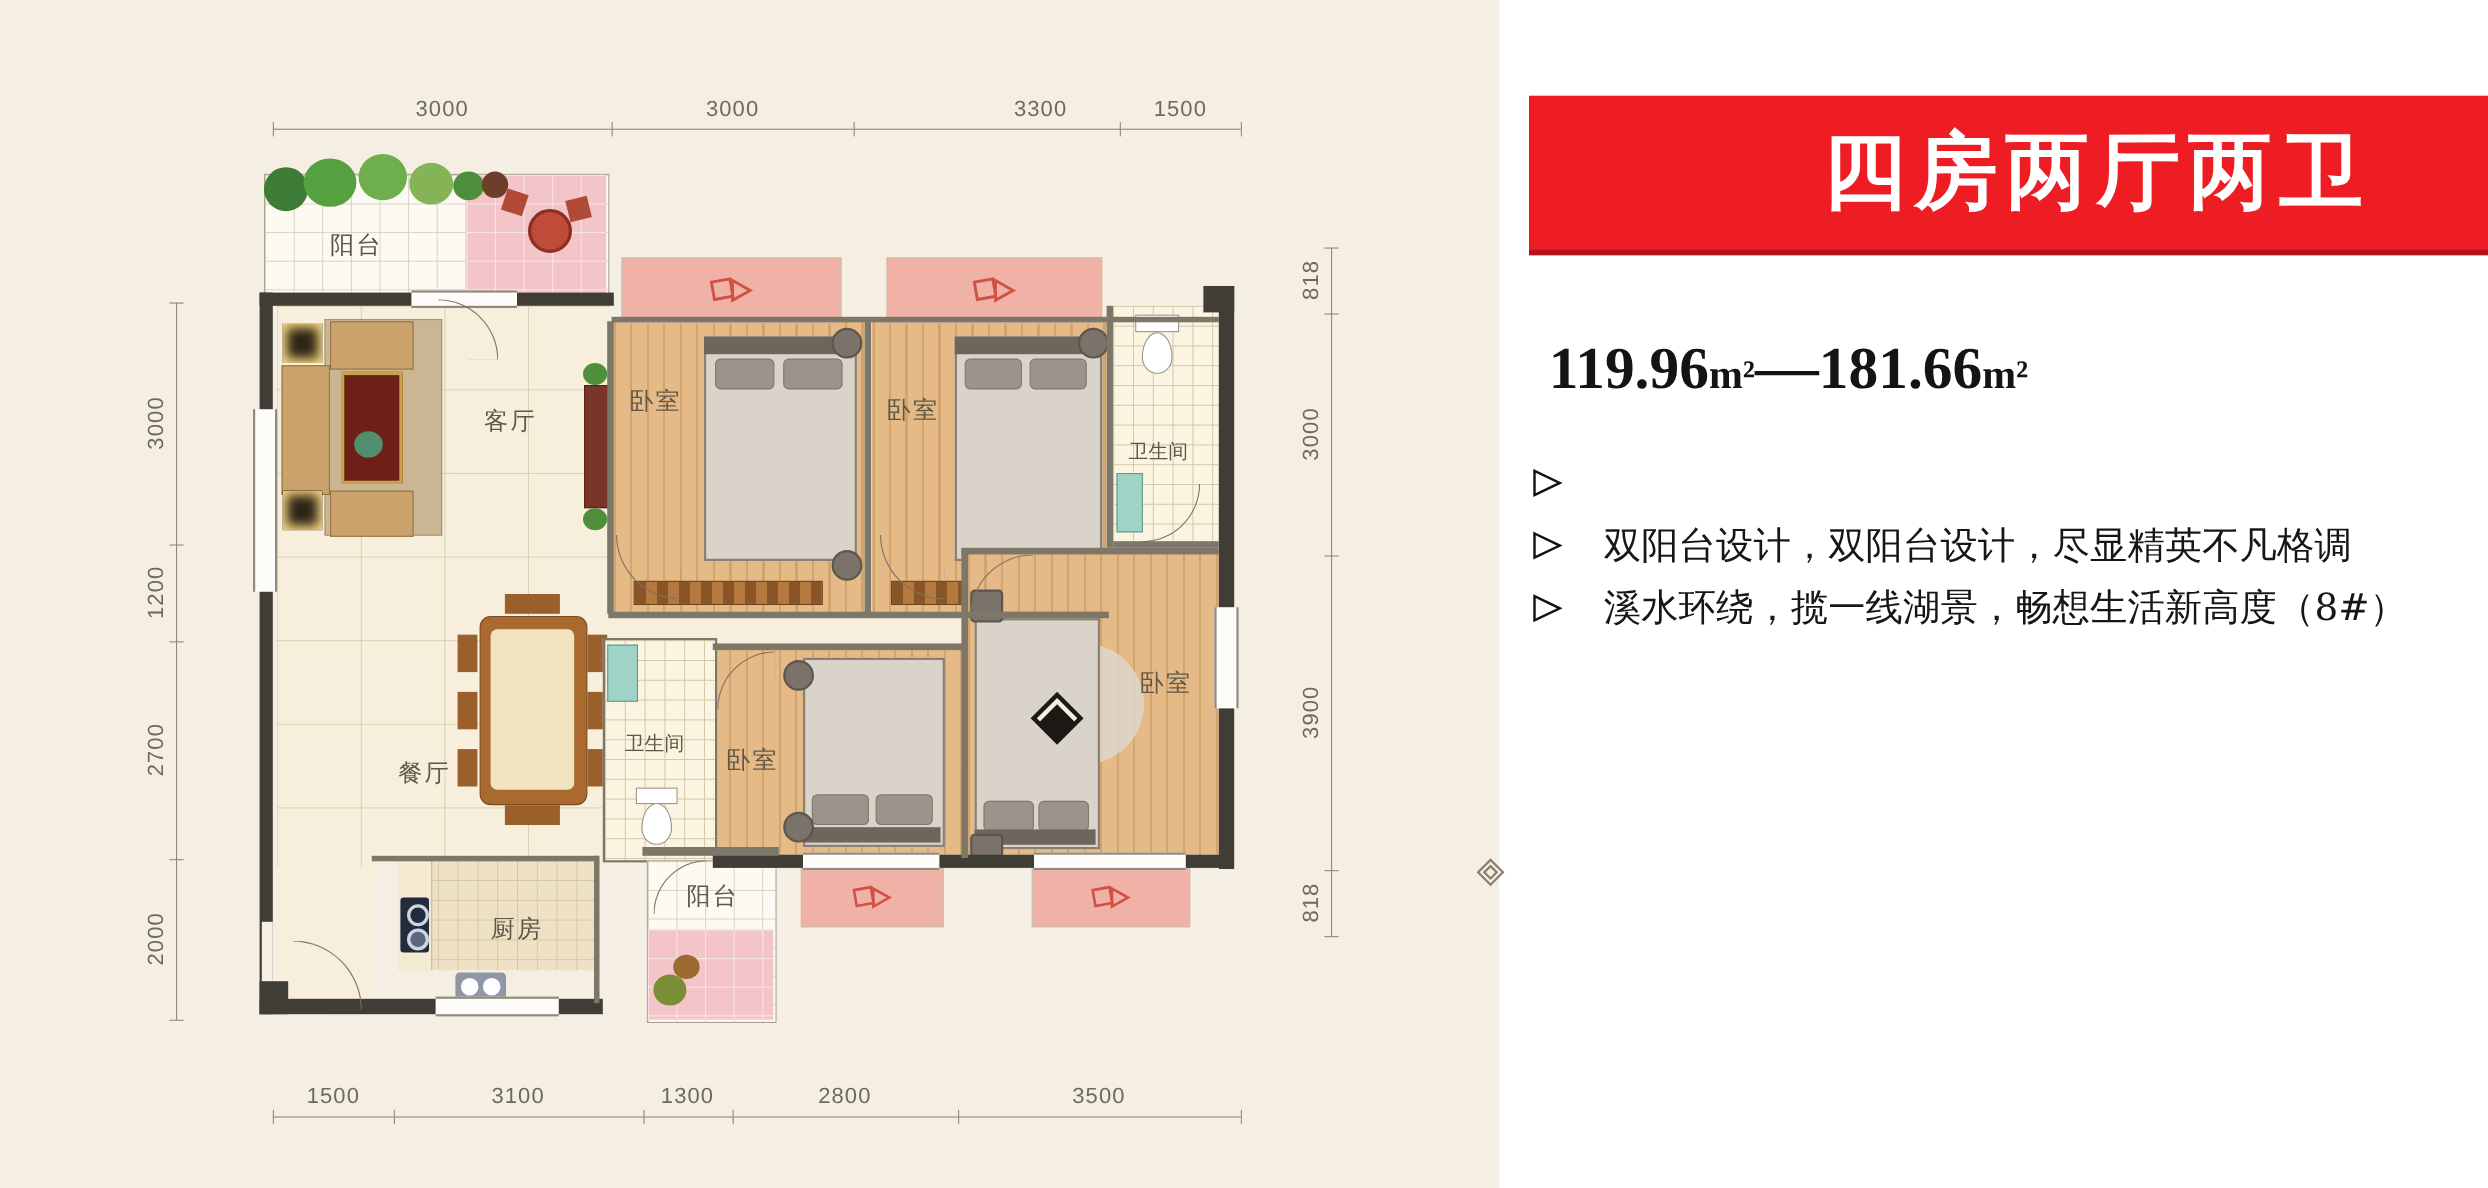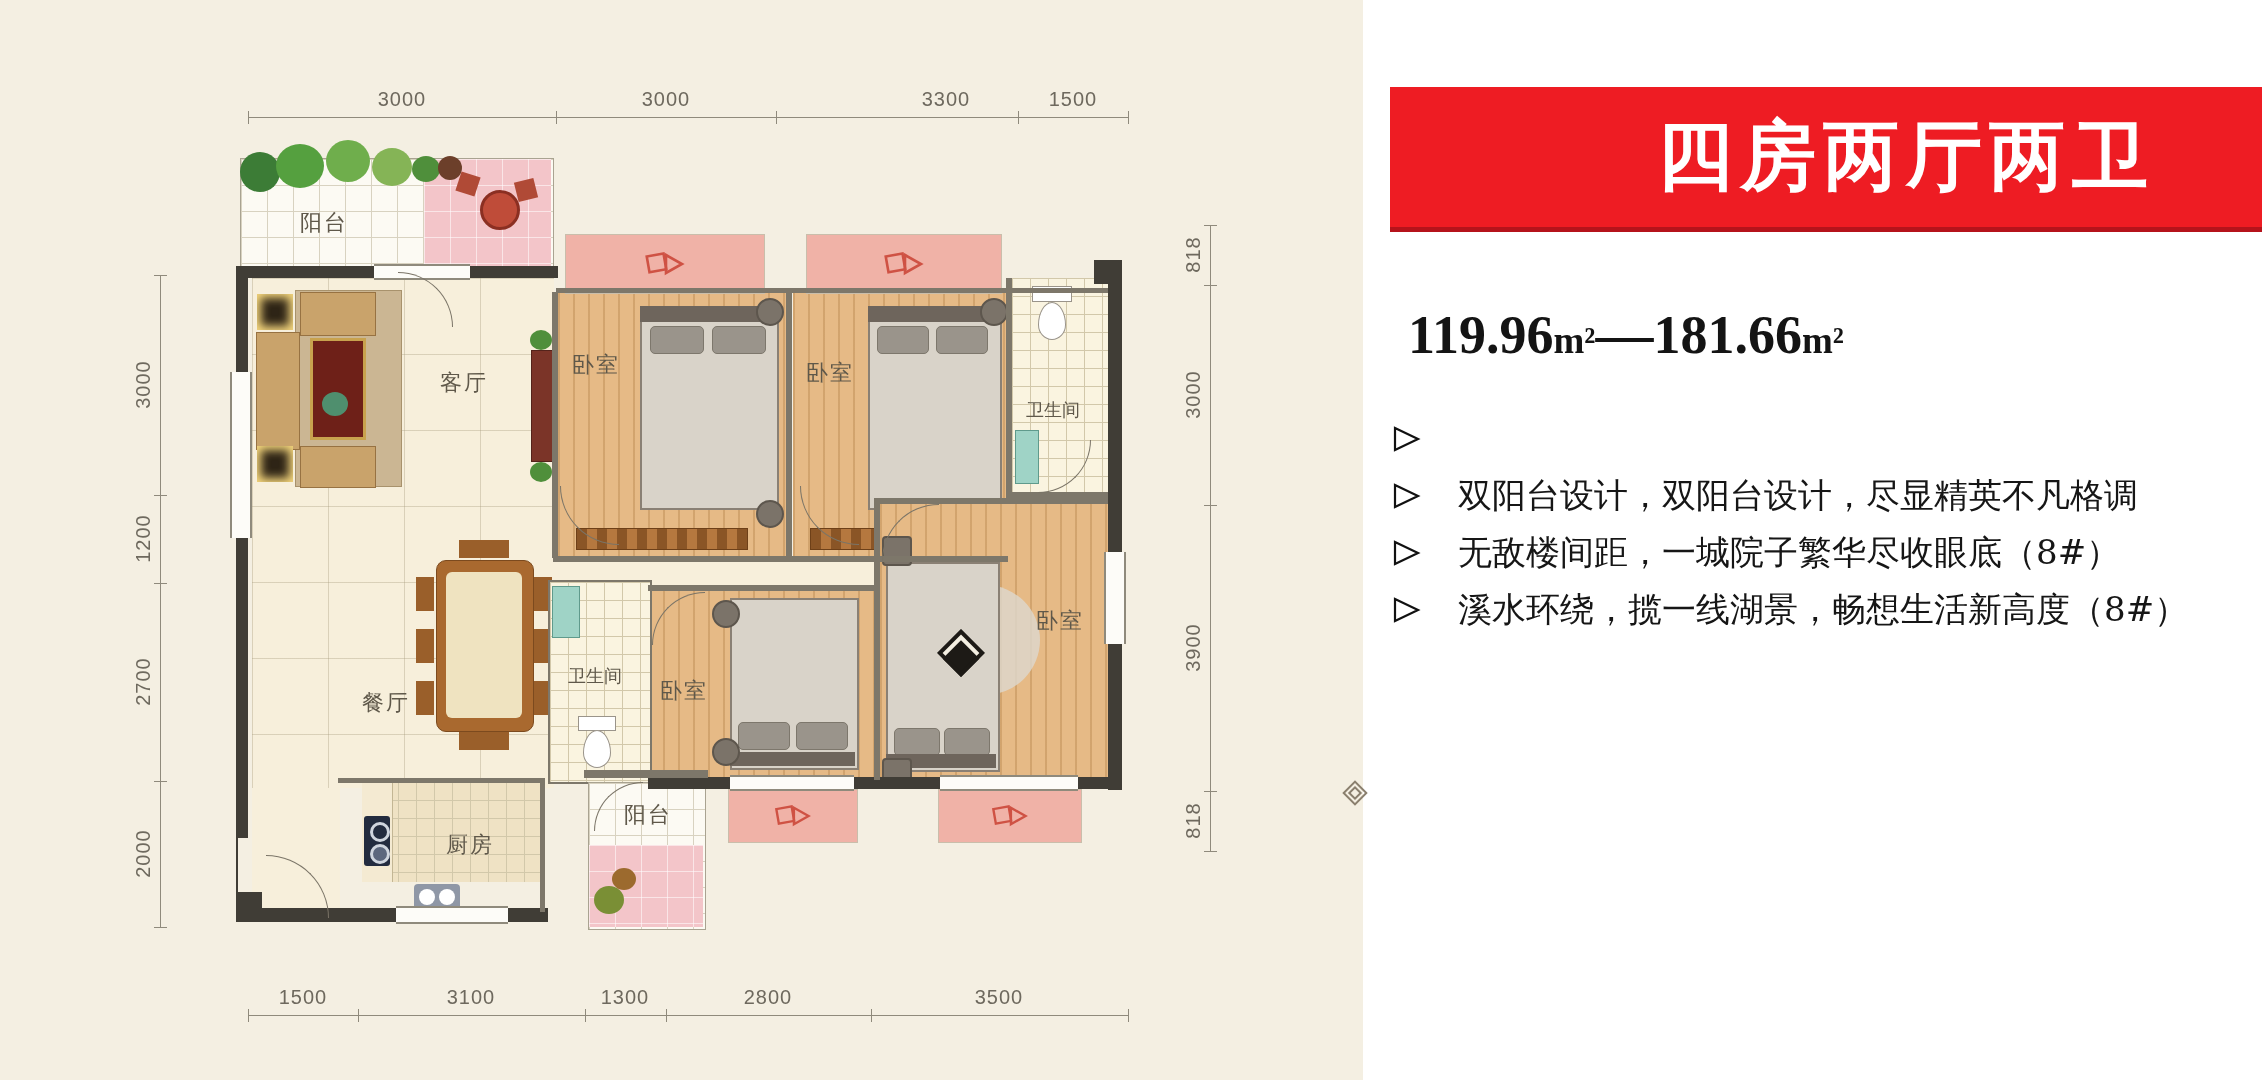--- a/index.html
+++ b/index.html
@@ -333,13 +333,6 @@
           <polygon points="3,14 26,14 3,25" fill="#111111"></polygon>
           <polygon points="3,3 26,14 3,25" fill="#ffffff" stroke="#111111" stroke-width="2.2"></polygon>
         </svg>
-      <span class="feat-text">无敌楼间距，一城院子繁华尽收眼底（8#）</span>
-    </li>
-    <li>
-      <svg width="30" height="28" viewBox="0 0 30 28">
-          <polygon points="3,14 26,14 3,25" fill="#111111"></polygon>
-          <polygon points="3,3 26,14 3,25" fill="#ffffff" stroke="#111111" stroke-width="2.2"></polygon>
-        </svg>
       <span class="feat-text">溪水环绕，揽一线湖景，畅想生活新高度（8#）</span>
     </li>
   </ul>

